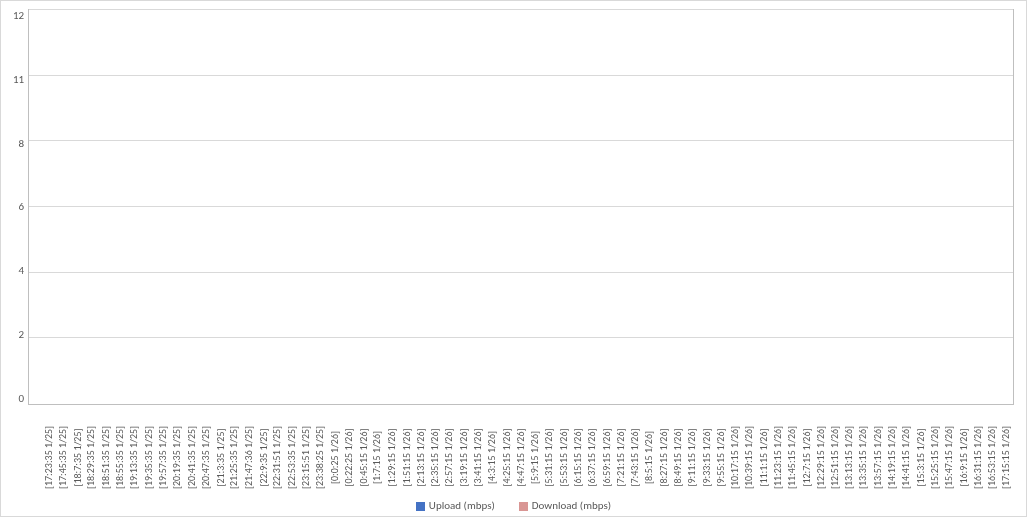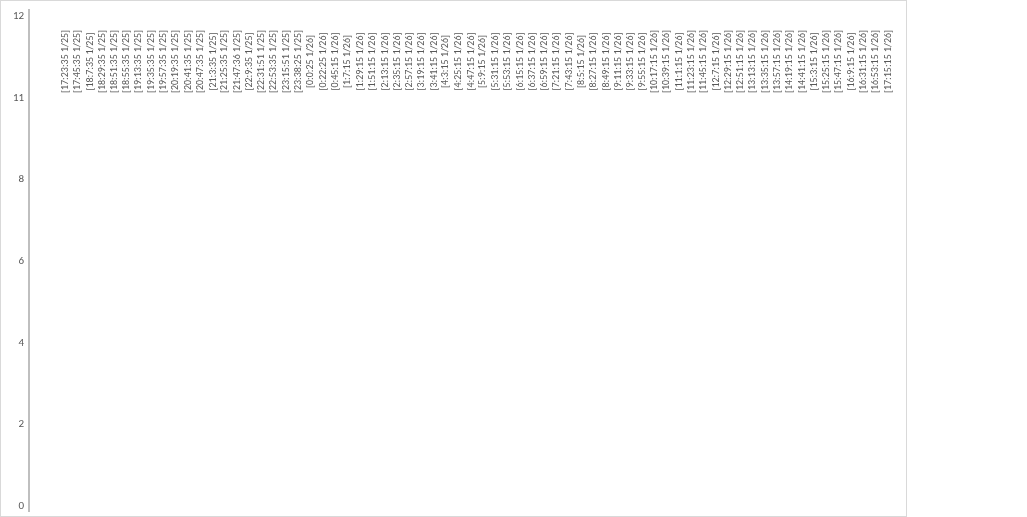--- a/index.html
+++ b/index.html
@@ -3,7 +3,7 @@
 <meta charset="utf-8">
 <style>
   html,body{margin:0;padding:0;font-family:Calibri,Arial,sans-serif;background:#fff;color:#595959}
-  .chart-wrap{box-sizing:border-box;width:907px;height:517px;border:1px solid #d9d9d9;padding:8px 12px 4px 12px;display:flex;flex-direction:row}
+  .chart-wrap{box-sizing:border-box;width:1027px;height:517px;border:1px solid #d9d9d9;padding:8px 12px 4px 12px;display:flex;flex-direction:column}
   .plot-row{flex:1 1 auto;display:flex;min-height:0}
   .y-axis{display:flex;flex-direction:column;justify-content:space-between;align-items:flex-end;font-size:11px;padding-right:4px;height:100%}
   .plot-frame{flex:1 1 auto;position:relative;border:1px solid #bfbfbf;min-width:0}

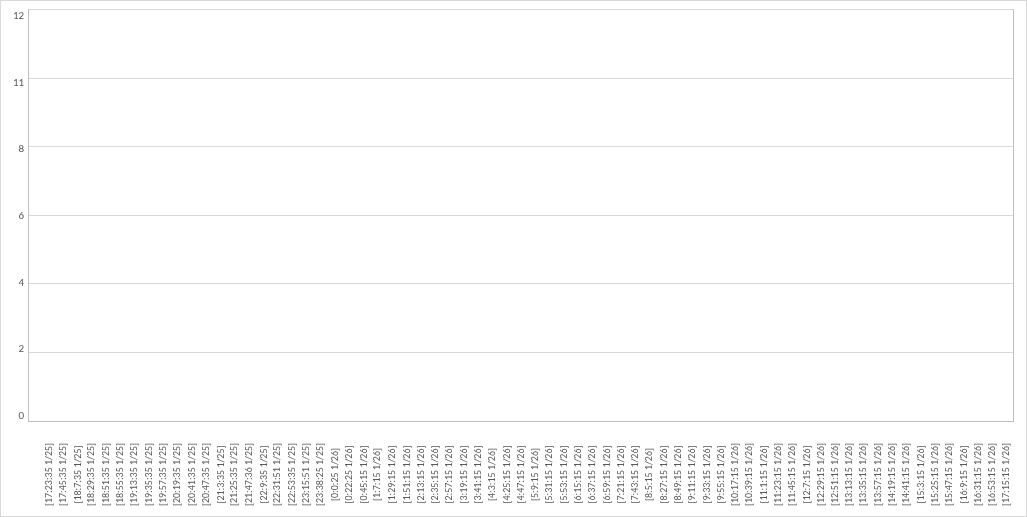--- a/index.html
+++ b/index.html
@@ -2400,6 +2400,10 @@
         <span>[17:15:15 1/26]</span>
       </div>
     </div>
+  <div class="legend">
+    <span><span class="swatch u"></span><span>Upload (mbps)</span></span>
+    <span><span class="swatch d"></span><span>Download (mbps)</span></span>
+  </div>
 </div>
 
 </body></html>

